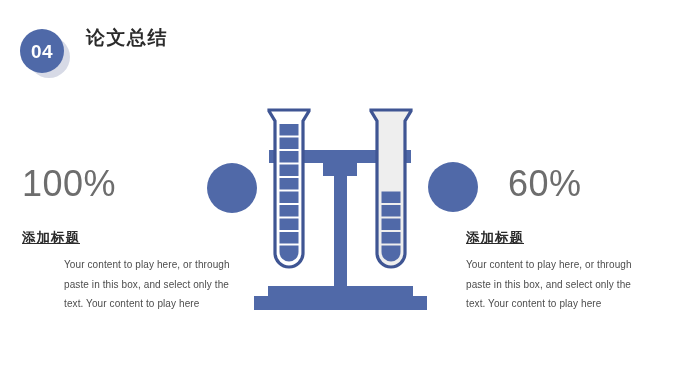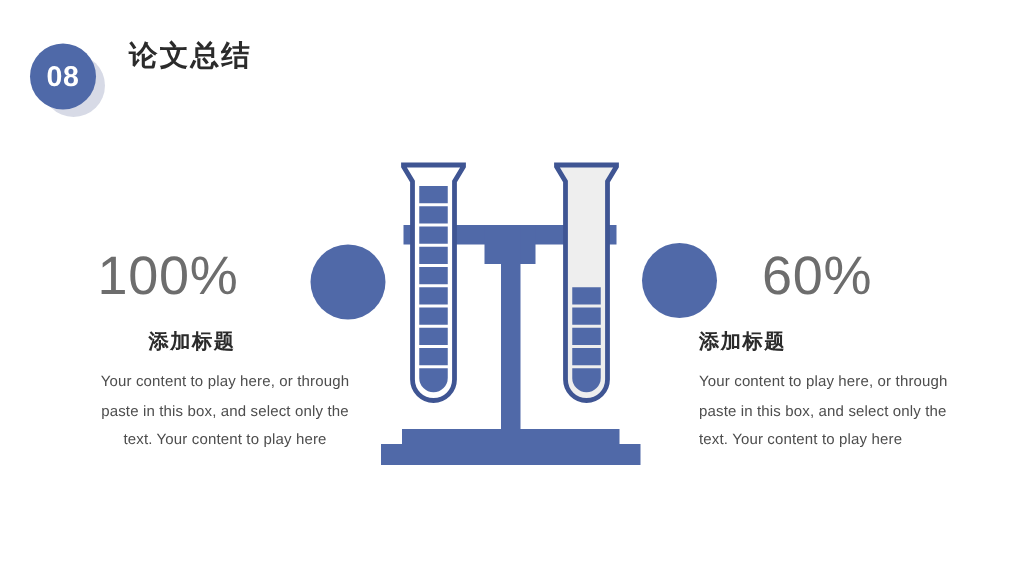--- a/index.html
+++ b/index.html
@@ -129,7 +129,7 @@
   <div id="badge-wrap">
     <div id="badge-shadow"></div>
     <div id="badge-circle">
-      <span id="badge-num">08</span>
+      <span id="badge-num">04</span>
     </div>
   </div>
 

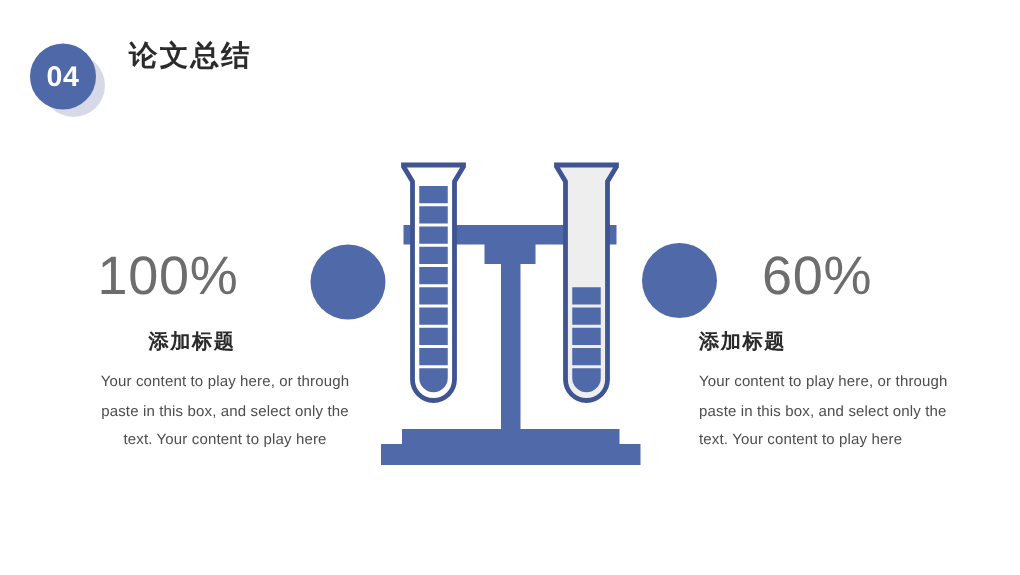--- a/index.html
+++ b/index.html
@@ -87,7 +87,7 @@
 
   
   .panel { position:absolute; width:228px; }
-  #panel-left  { left:22px;  top:166px; text-align:center; }
+  #panel-left  { left:22px;  top:166px; text-align:left; }
   #panel-right { left:464px; top:166px; text-align:left; }
 
   .pct {

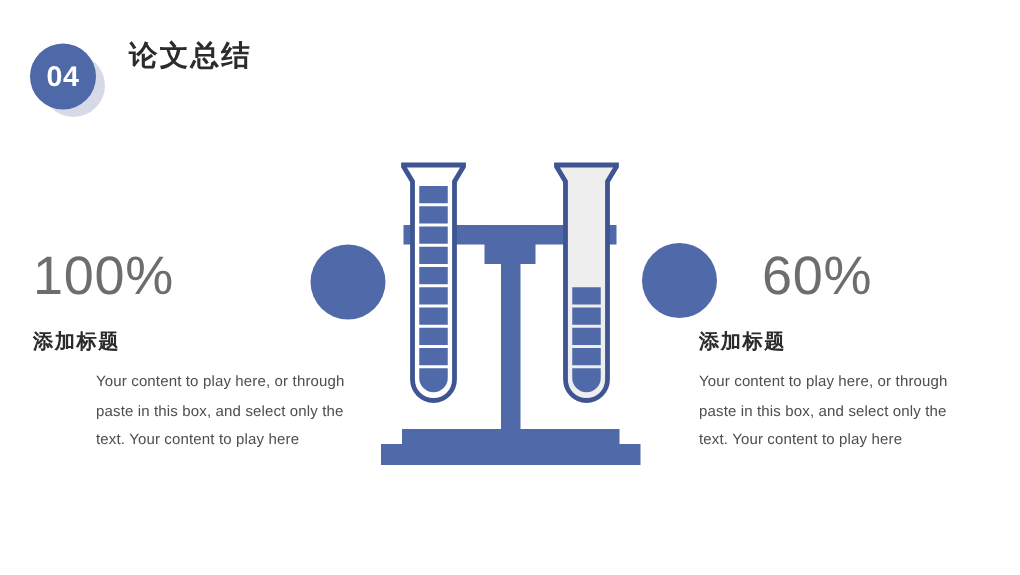--- a/index.html
+++ b/index.html
@@ -105,8 +105,9 @@
     font-weight:bold;
     color:#2b2b2b;
     letter-spacing:1px;
-    margin-top:18px;
+    margin-top:28px;
     line-height:1.2;
+    text-decoration:underline;
   }
   #panel-left  .stat-title { padding-right:16px; }
   #panel-right .stat-title { padding-left:2px; }

